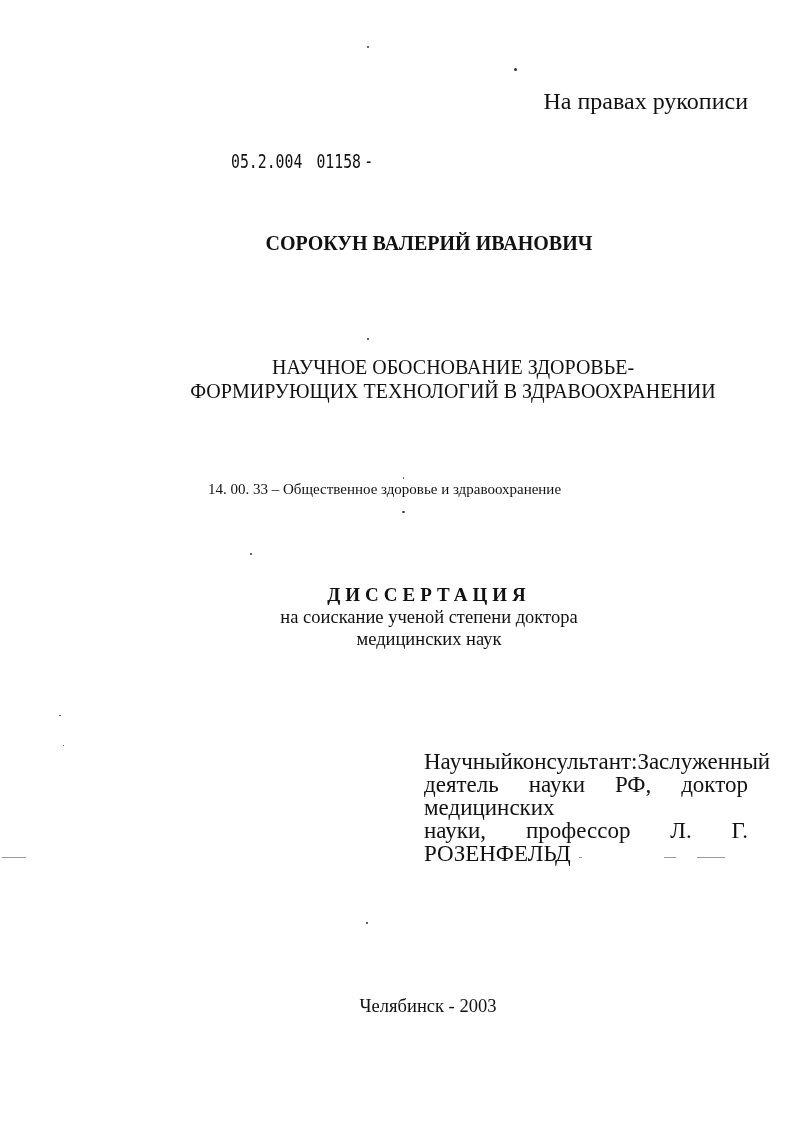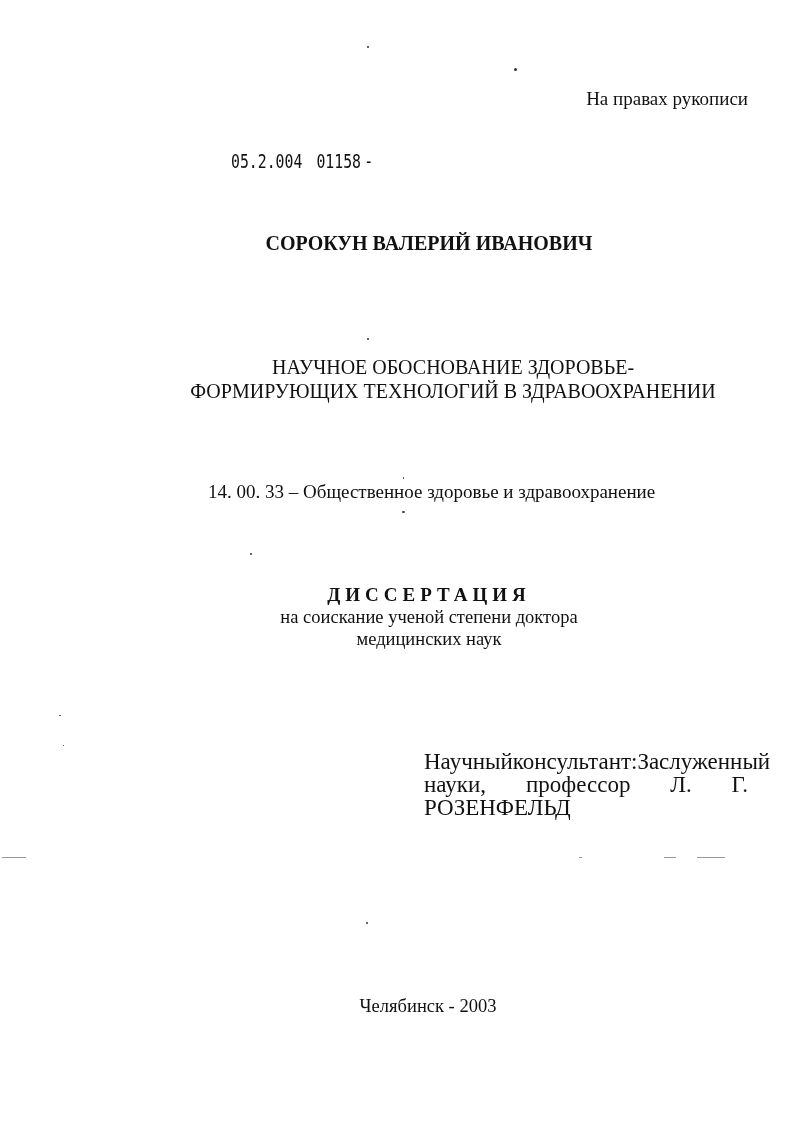--- a/index.html
+++ b/index.html
@@ -6,7 +6,7 @@
     body { width: 796px; height: 1124px; position: relative; overflow: hidden;
            font-family: "Liberation Serif", "DejaVu Serif", serif; color: #111; }
     .abs { position: absolute; }
-    .right-note { right: 48px; top: 88px; font-size: 19px; }
+    .right-note { right: 48px; top: 88px; font-size: 24px; }
     .stamp { left: 231px; top: 150px; font-family: "DejaVu Sans Mono", "Liberation Mono", monospace;
              font-size: 19px; letter-spacing: 0px; transform: scaleX(0.78); transform-origin: left center; }
     .stamp span { margin-right: 18px; }

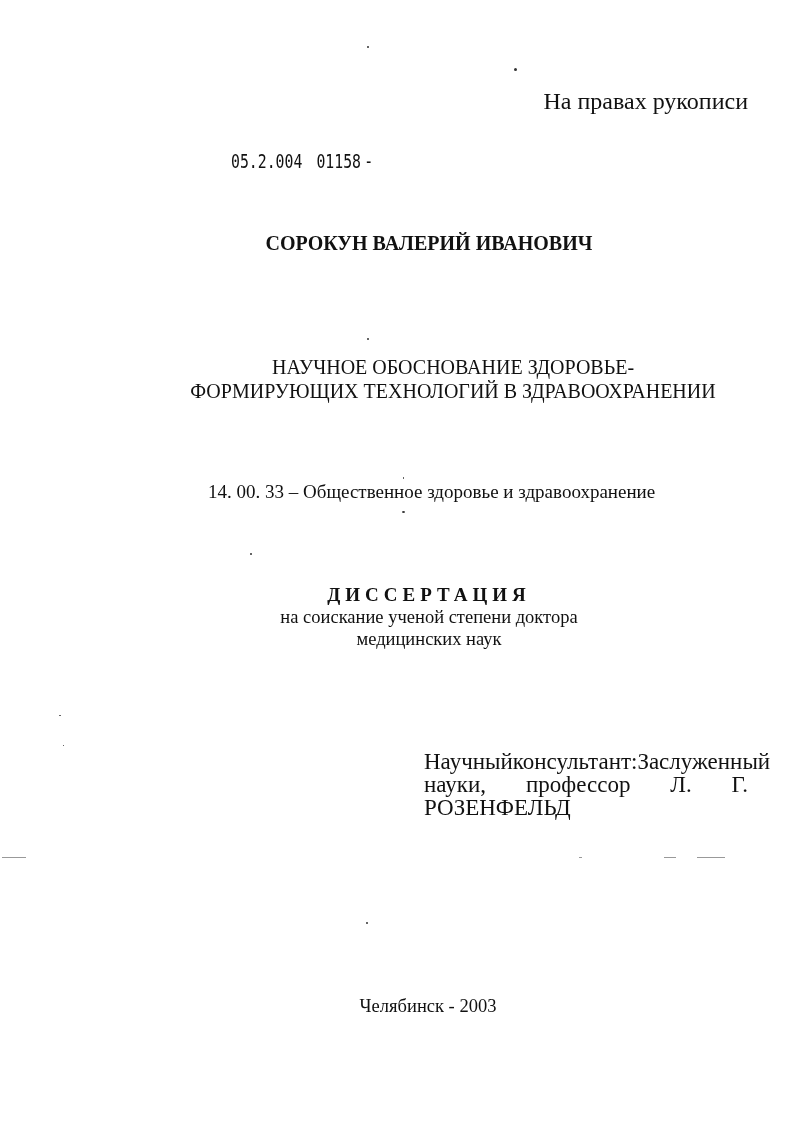--- a/index.html
+++ b/index.html
@@ -12,7 +12,7 @@
     .stamp span { margin-right: 18px; }
     .author { left: 0; width: 858px; top: 232px; text-align: center; font-weight: bold; font-size: 20px; }
     .title { left: 0; width: 906px; top: 355px; text-align: center; font-size: 20px; line-height: 24px; }
-    .spec { left: 208px; top: 481px; font-size: 19px; }
+    .spec { left: 208px; top: 481px; font-size: 15px; }
     .diss { left: 0; width: 858px; top: 584px; text-align: center; }
     .diss .hd { font-weight: bold; font-size: 19px; letter-spacing: 5px; line-height: 22px; }
     .diss .sub { font-size: 18.5px; line-height: 22px; }

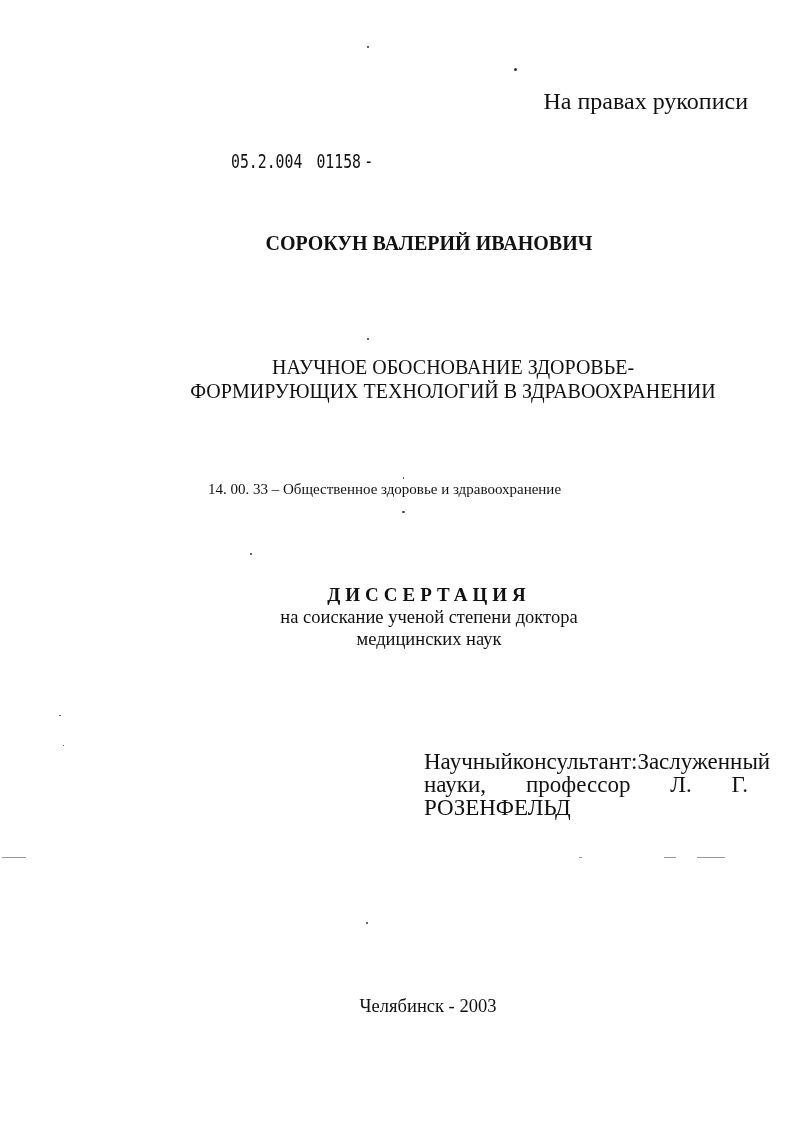--- a/index.html
+++ b/index.html
@@ -53,6 +53,7 @@
     <span>консультант:</span>
     <span>Заслуженный</span>
   </div>
+  <div>деятель науки РФ, доктор медицинских</div>
   <div>
     <span>науки, профессор</span>
     <b>Л. Г. РОЗЕНФЕЛЬД</b>

